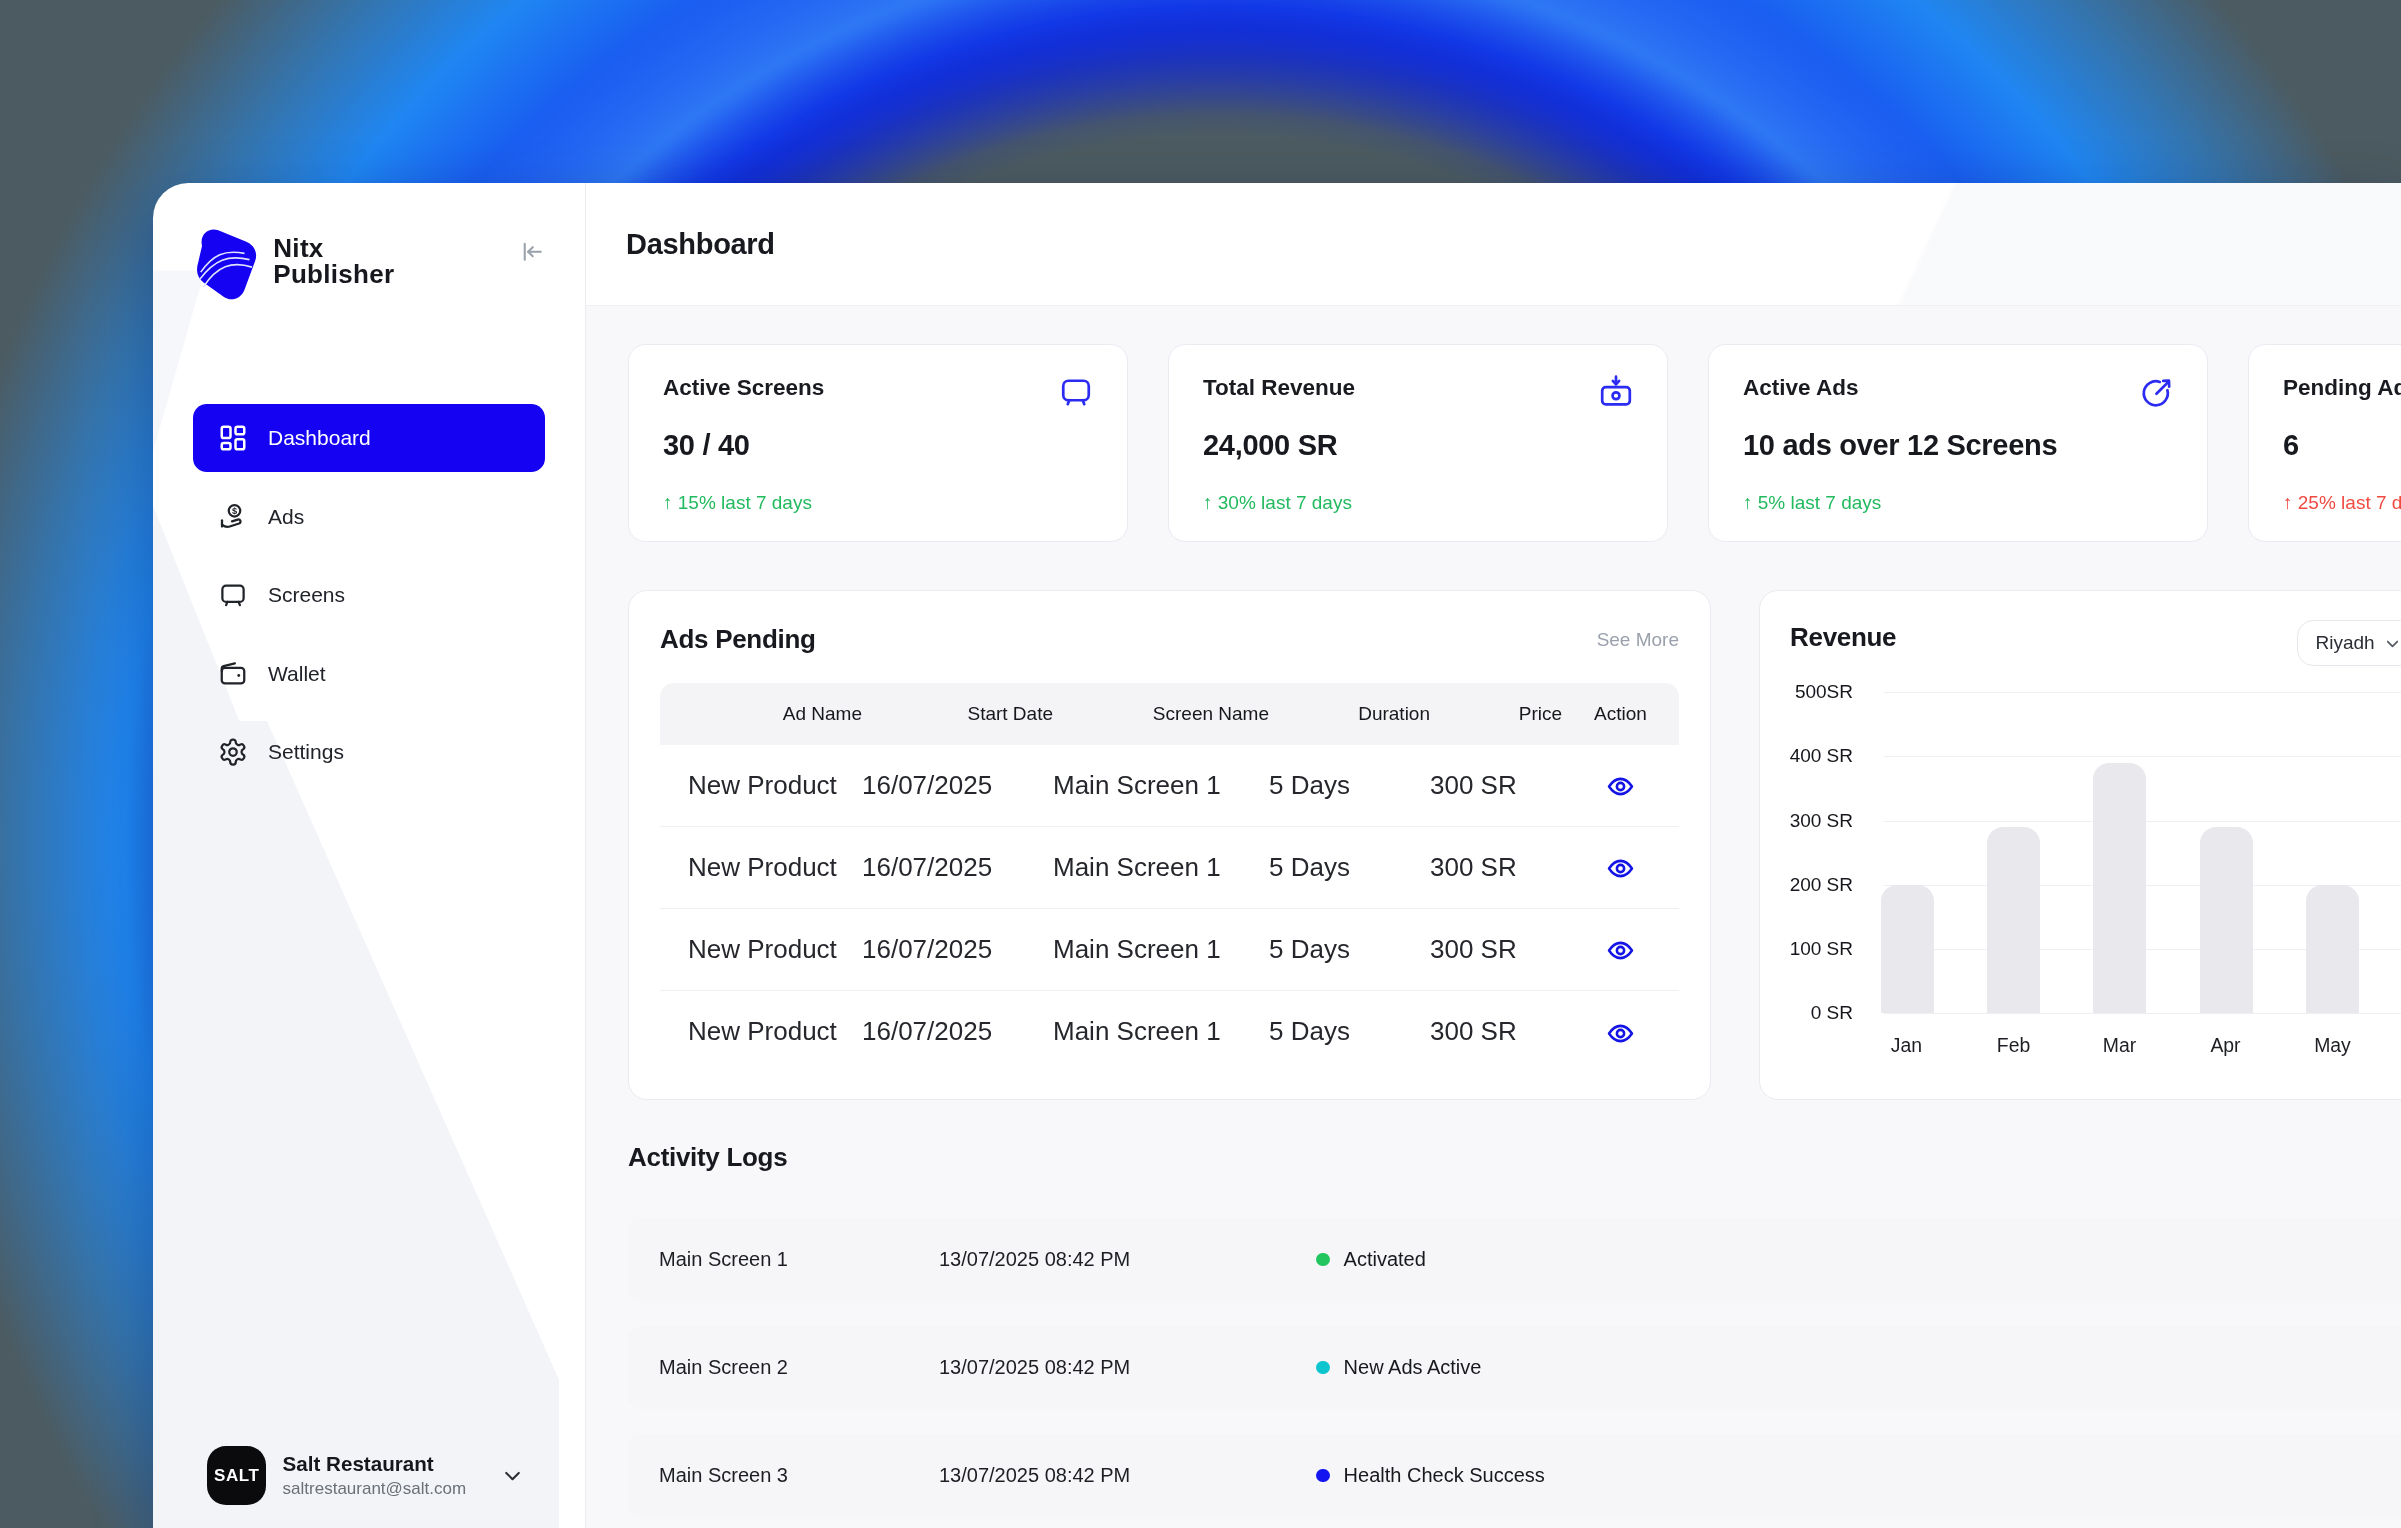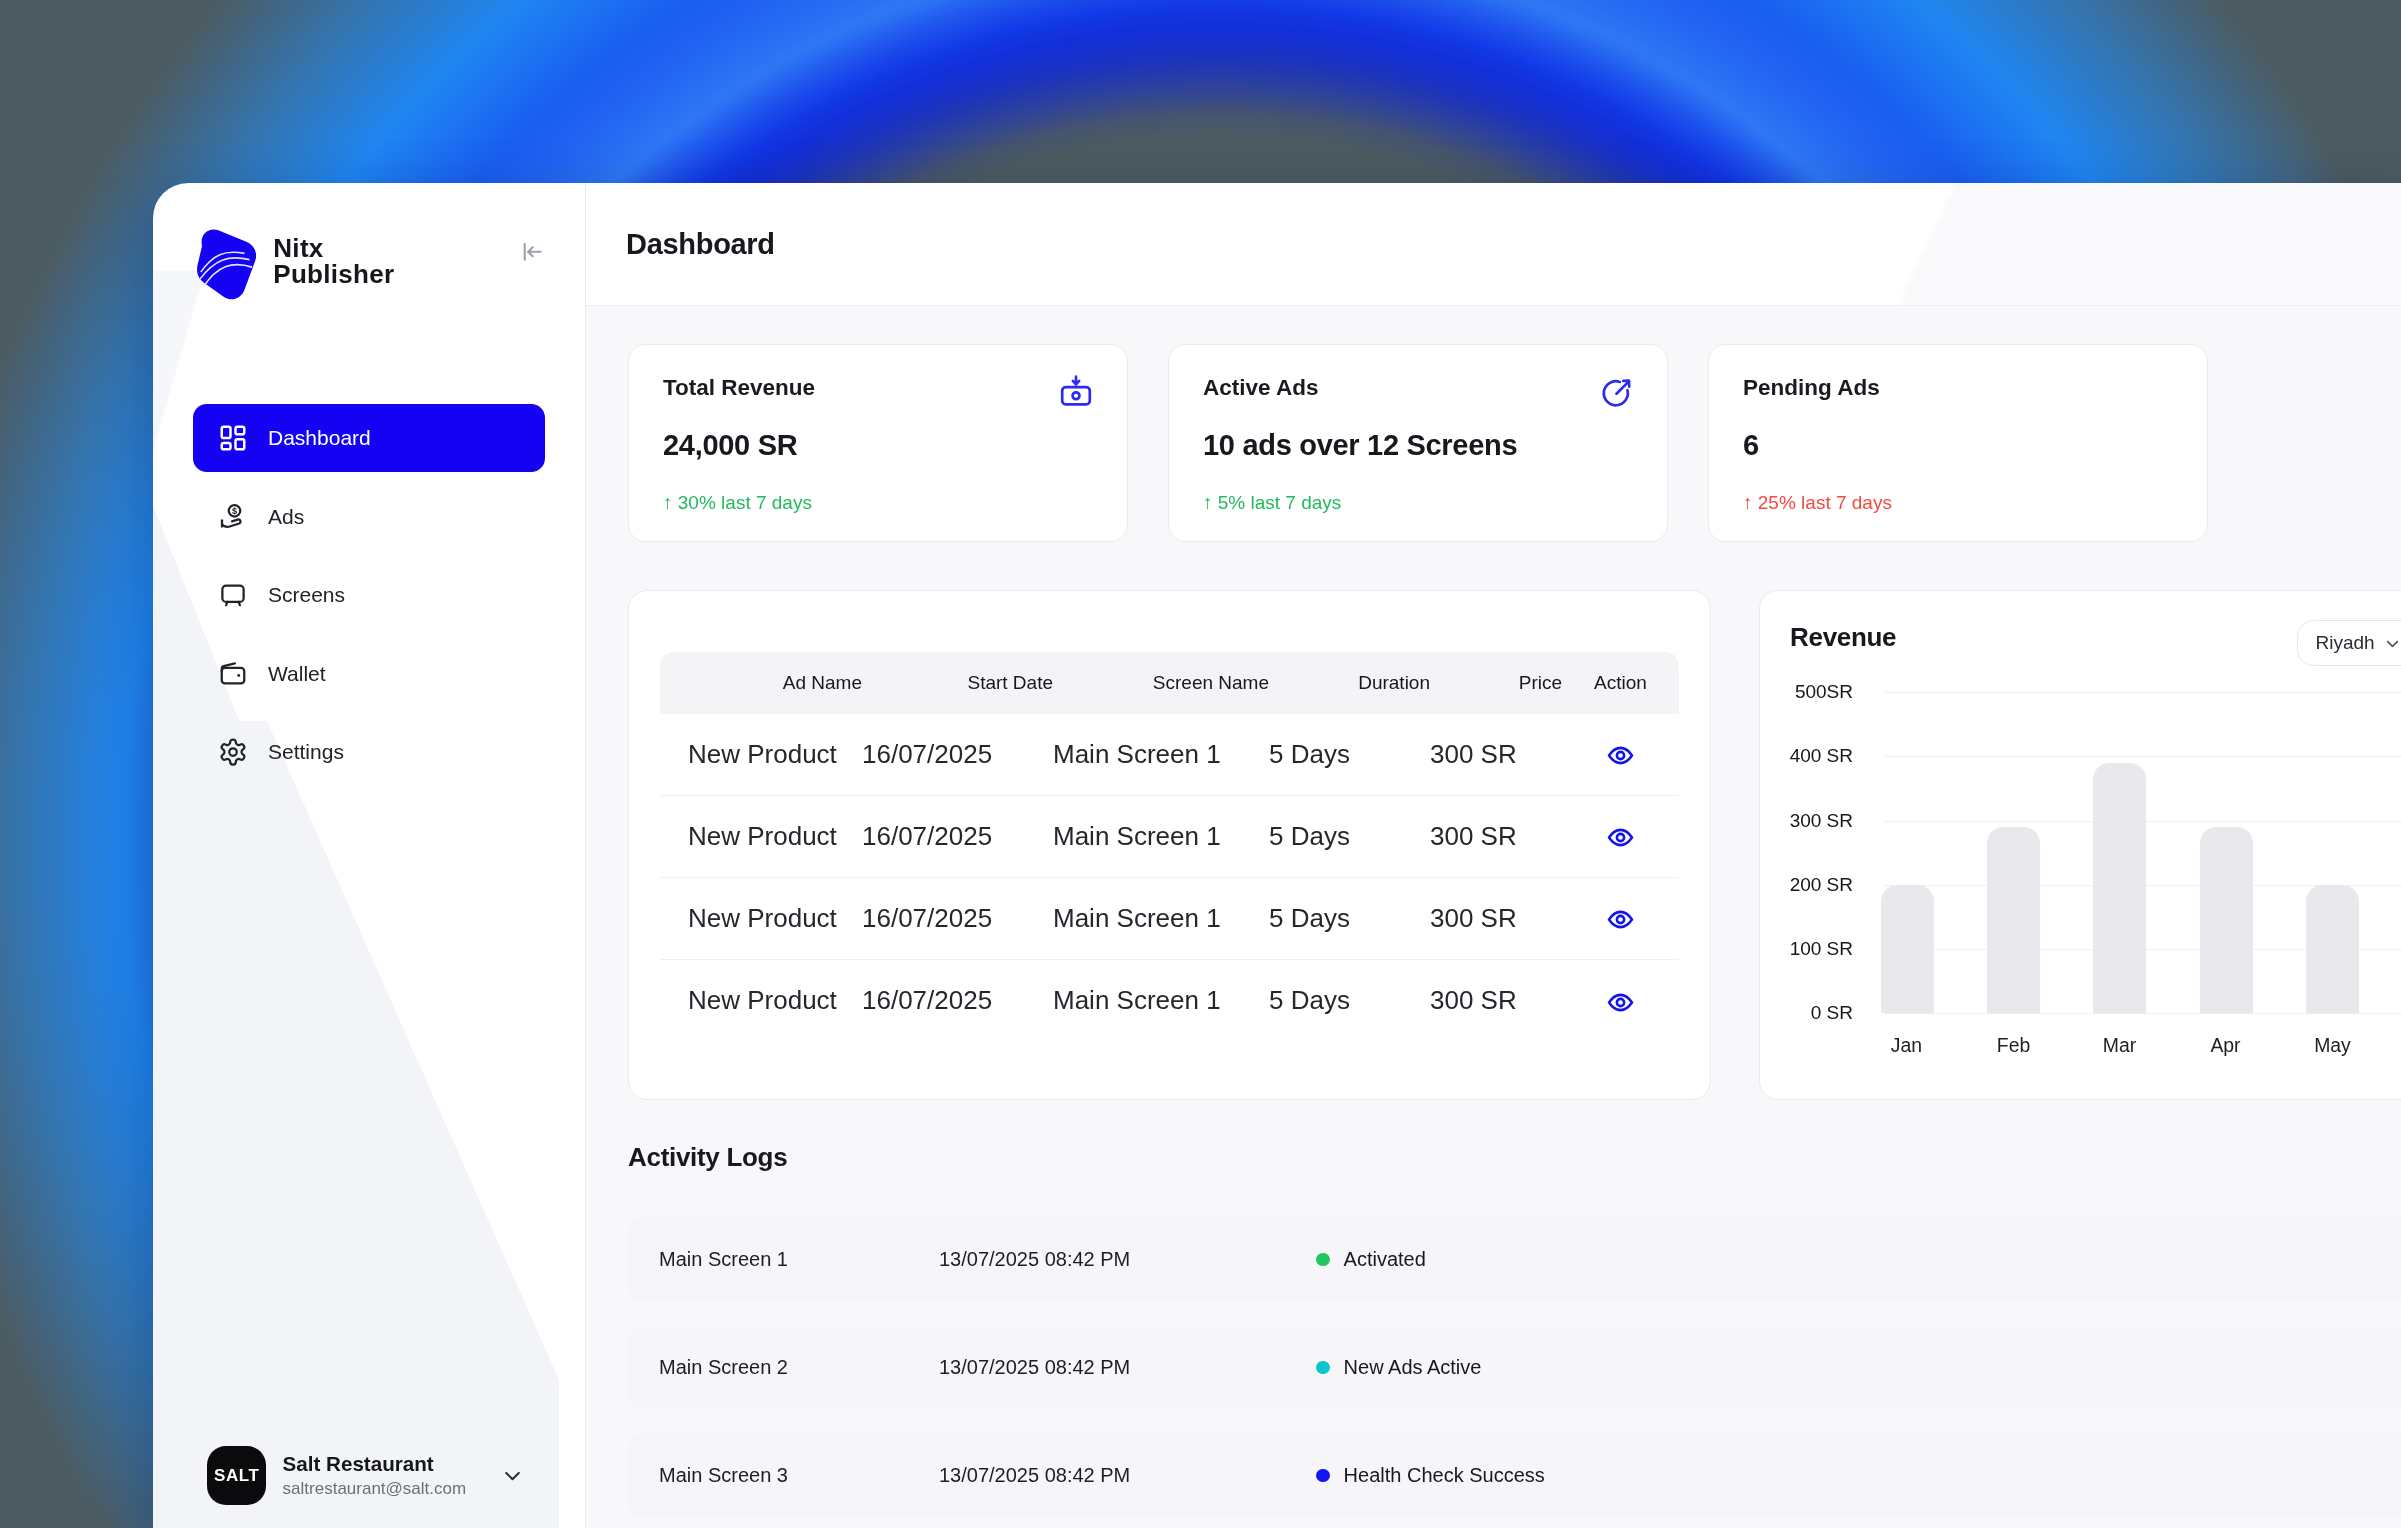--- a/index.html
+++ b/index.html
@@ -191,6 +191,20 @@
     <div class="content">
 
       <div class="stats-row">
+        <div class="stat-card">
+          <div class="stat-label">Active Screens</div>
+          <div class="stat-icon">
+            <svg viewBox="0 0 24 24" fill="none" stroke="currentColor" stroke-width="1.8" stroke-linecap="round" stroke-linejoin="round">
+              <rect x="3.5" y="4.5" width="17" height="13" rx="3.5"></rect>
+                <path d="M7.5 17.5l-1 2.6"></path>
+                <path d="M16.5 17.5l1 2.6"></path>
+            </svg>
+          </div>
+          <div class="stat-value">30 / 40</div>
+          <div class="stat-trend" style="color: rgb(34, 186, 94);">
+            <span>↑</span> <span>15% last 7 days</span>
+          </div>
+        </div>
 
         <div class="stat-card">
           <div class="stat-label">Total Revenue</div>

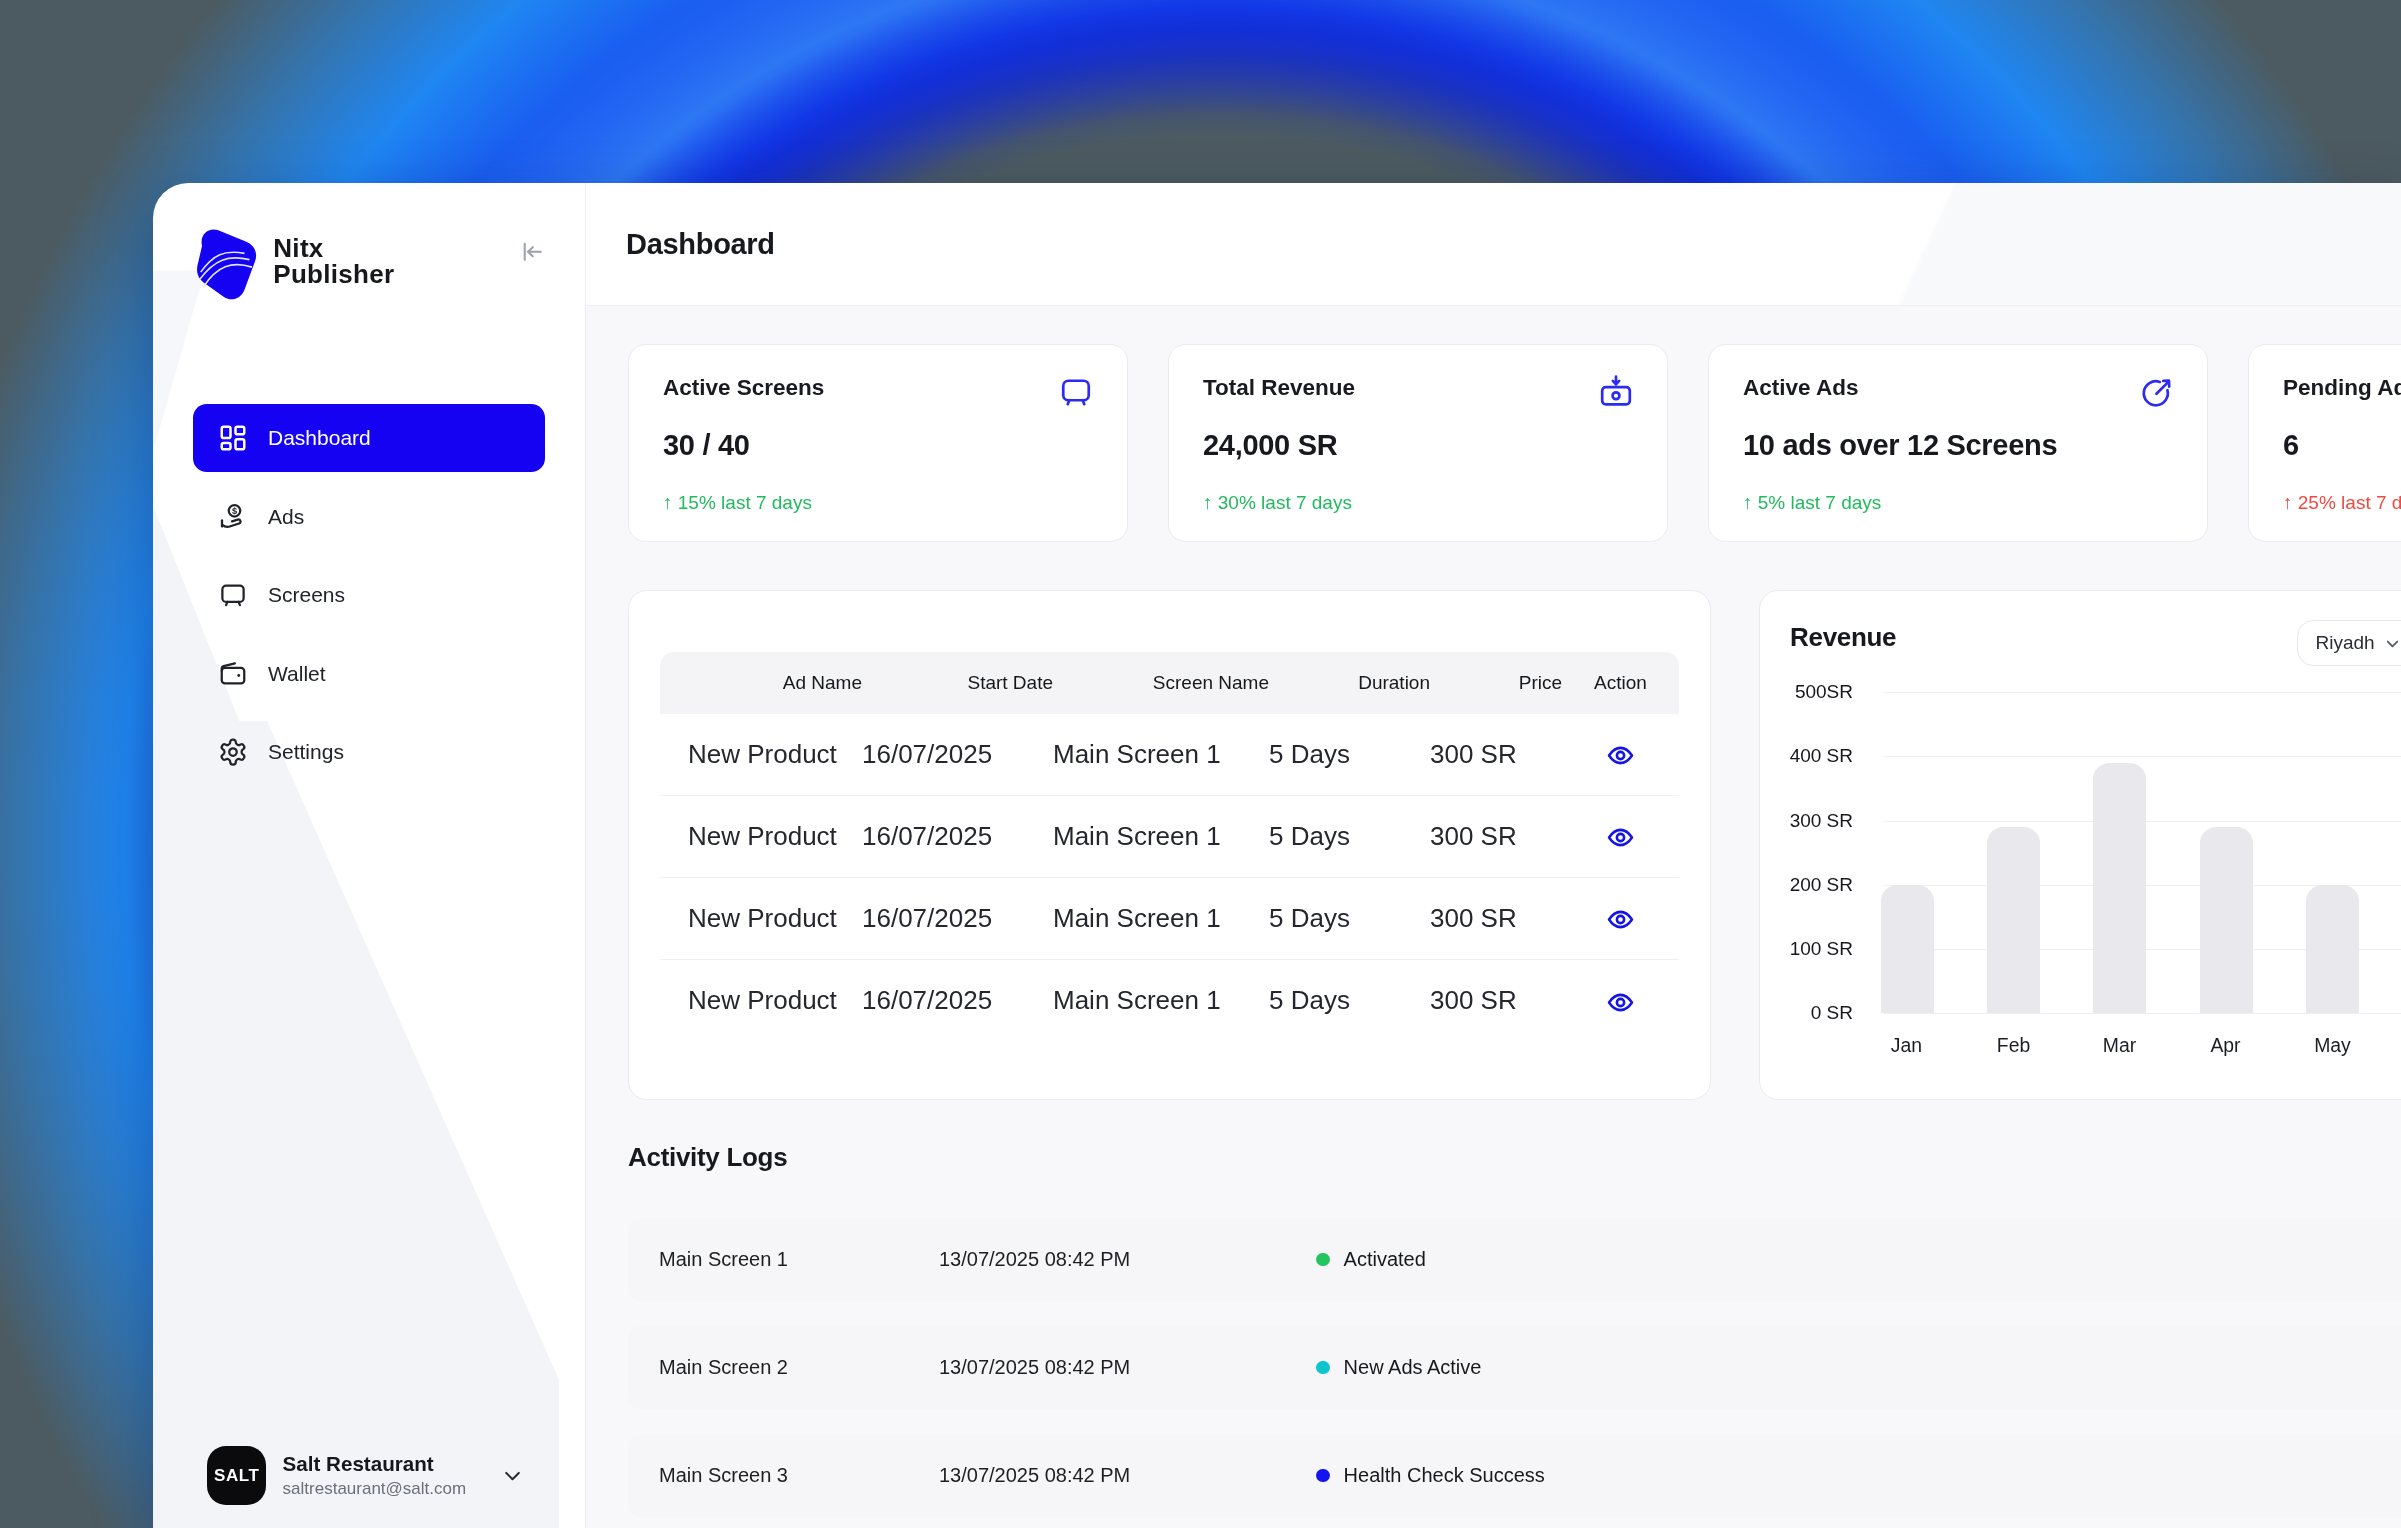--- a/index.html
+++ b/index.html
@@ -249,6 +249,10 @@
       <div class="row2">
 
         <div class="card ads-card">
+          <div class="ads-head">
+            <div class="card-title">Ads Pending</div>
+            <div class="see-more">See More</div>
+          </div>
           <table class="ads">
             <colgroup>
                 <col style="width:202px">

